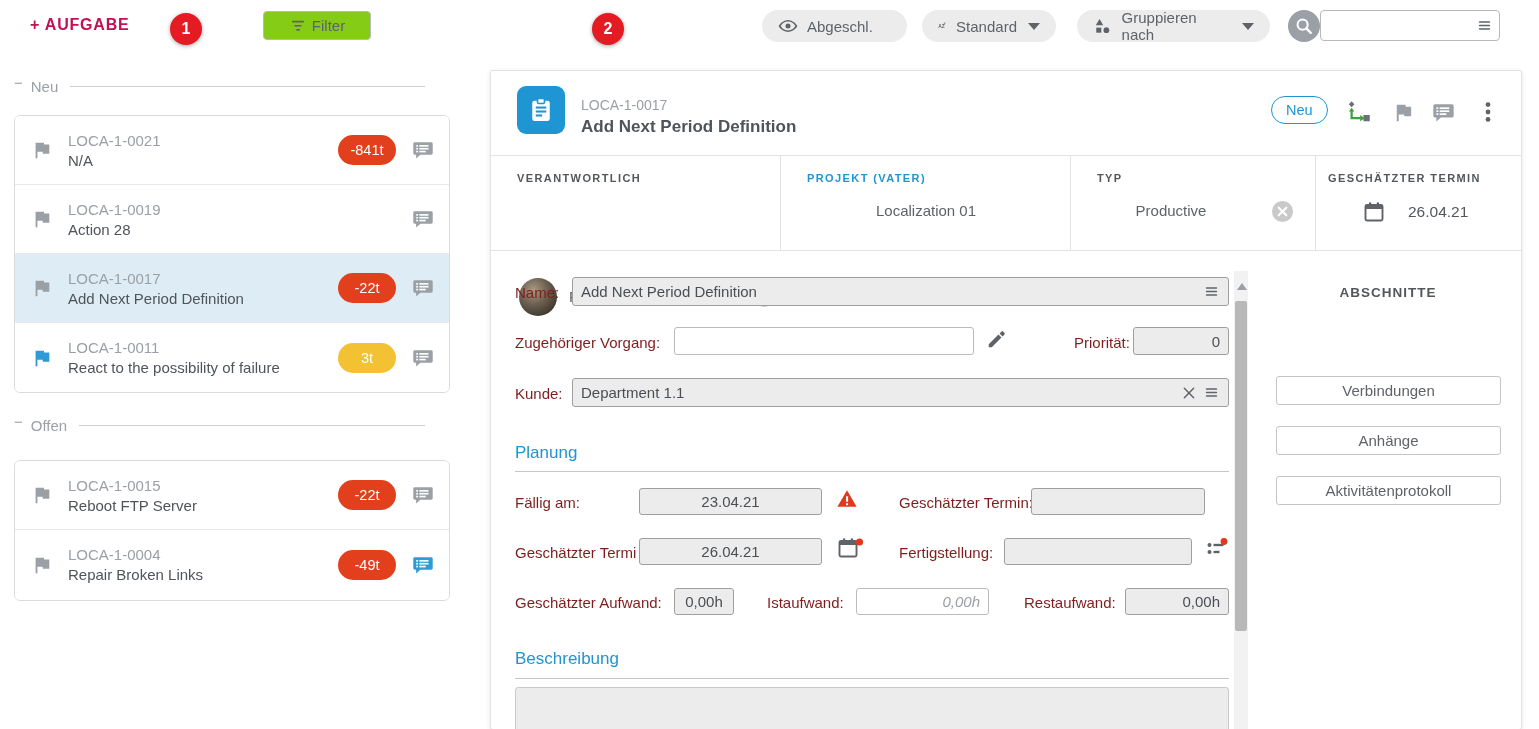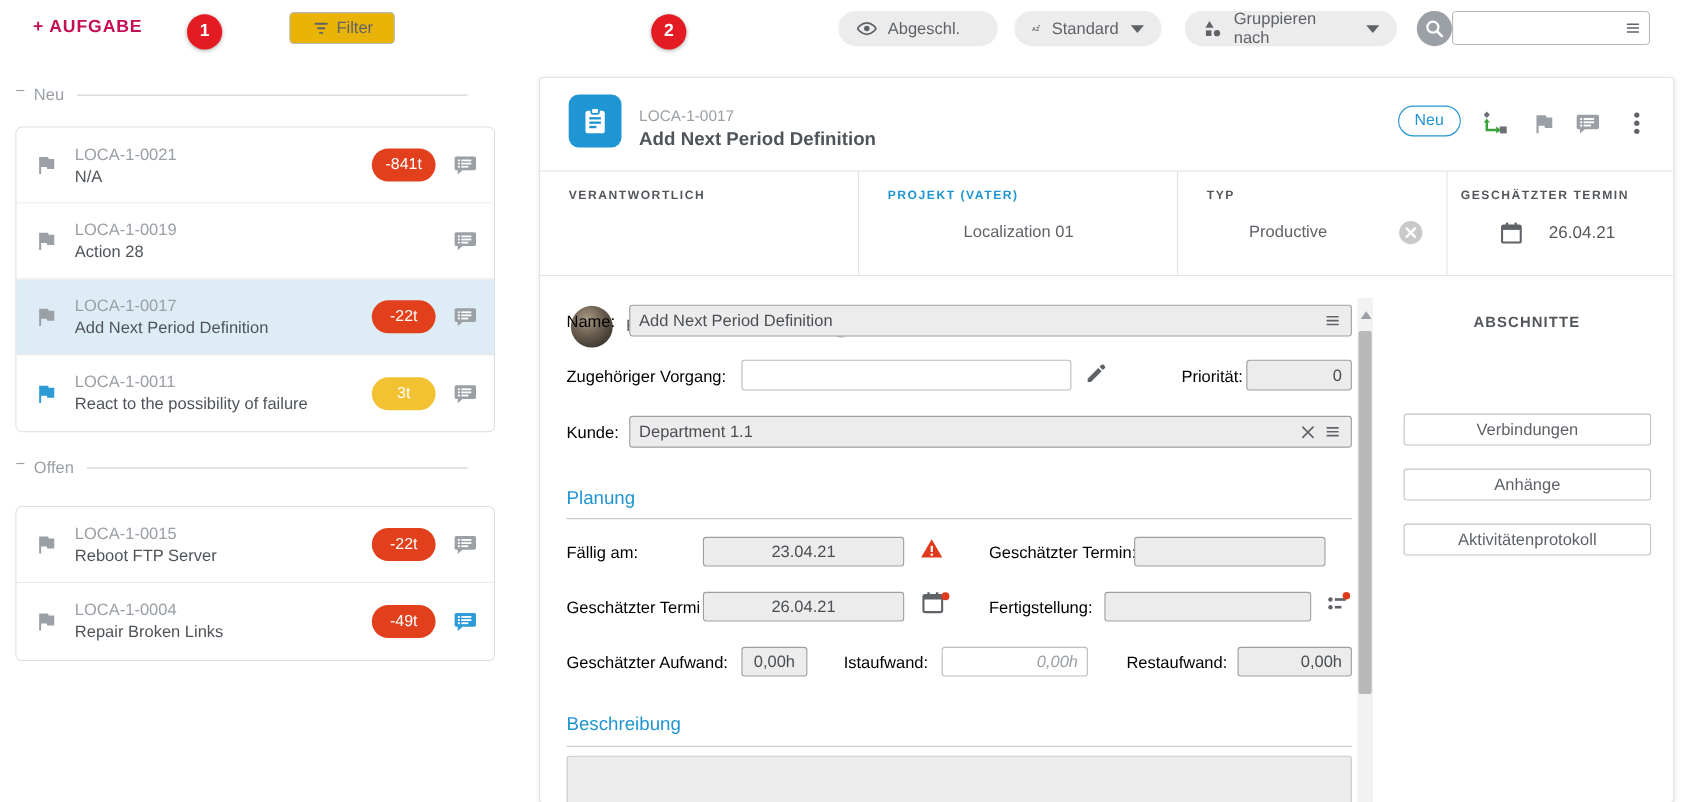--- a/index.html
+++ b/index.html
@@ -15,7 +15,7 @@
   .step-circle { width:32px; height:32px; border-radius:50%; background:#e41b23; color:#fff; font-weight:bold; font-size:16px;
     display:flex; align-items:center; justify-content:center; box-shadow:0 1px 4px rgba(0,0,0,.35); }
   .step-1 { left:170px; top:13px; } .step-2 { left:592px; top:13px; }
-  .filter-btn { left:263px; top:11px; width:96px; height:29px; background:#eab308; border:1px solid #b9b9b9; border-radius:4px;
+  .filter-btn { left:263px; top:11px; width:108px; height:29px; background:#84cc16; border:1px solid #b9b9b9; border-radius:4px;
     display:flex; align-items:center; justify-content:center; gap:5px; font-size:15px; color:#5f6368; cursor:pointer; }
   .pill { top:10px; height:32px; background:#ececec; border-radius:16px; display:flex; align-items:center; gap:9px;
     padding:0 16px; color:#5f6368; font-size:15px; cursor:pointer; }

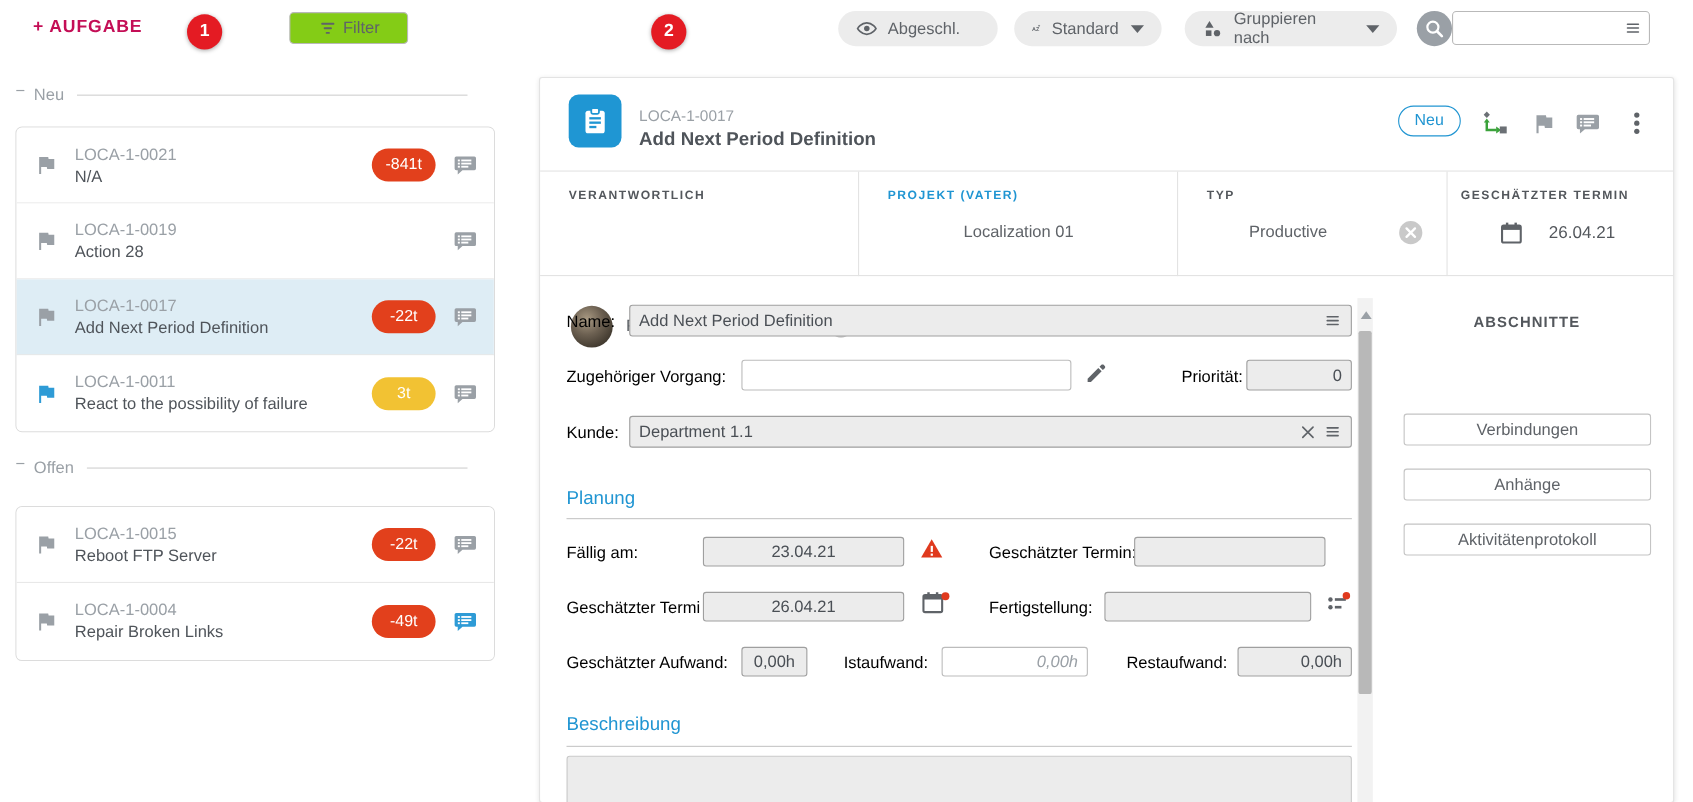--- a/index.html
+++ b/index.html
@@ -70,7 +70,7 @@
   .x-circle { position:absolute; cursor:pointer; }
 
   
-  .lbl { position:absolute; font-size:15px; color:#000000; white-space:nowrap; }
+  .lbl { position:absolute; font-size:15px; color:#7f1d1d; white-space:nowrap; }
   .fi { position:absolute; height:28px; border:1px solid #9f9f9f; border-radius:3px; background:#ececec;
     font:15px "Liberation Sans",sans-serif; color:#4a4f55; padding:0 8px; outline:none; }
   .fi.white { background:#fff; border-color:#bcbcbc; }

